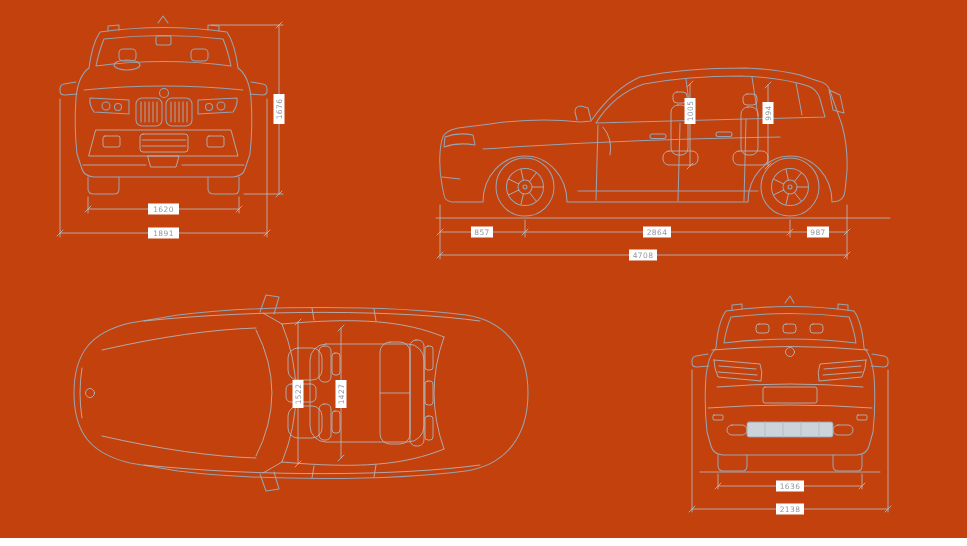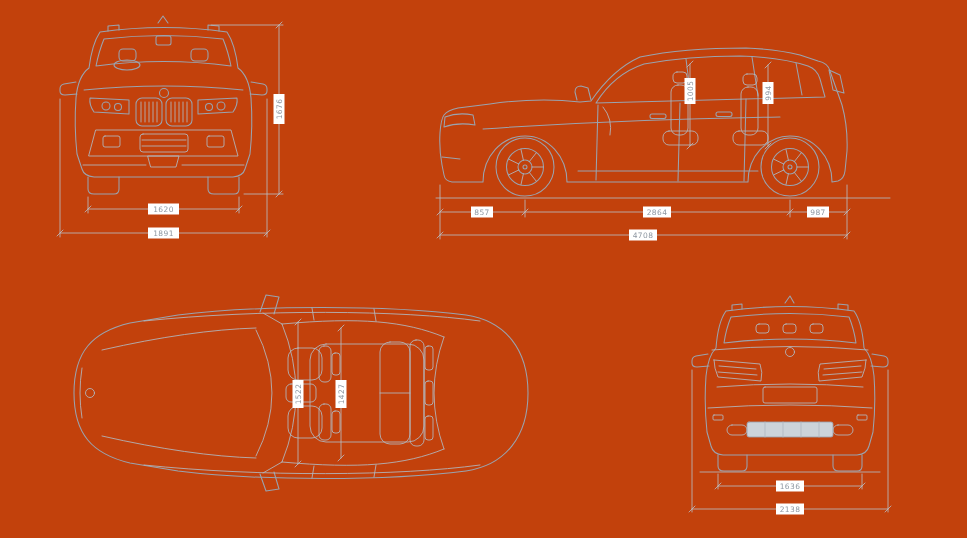--- a/index.html
+++ b/index.html
@@ -91,7 +91,7 @@
     </svg>
   </figure>
 
-  <figure style="left:428px;top:7px;width:470px;height:240px;">
+  <figure style="left:428px;top:27px;width:470px;height:240px;">
     <svg width="470" height="240" viewBox="0 0 470 240">
       <path class="cd" d="M8,191 H462"></path>
       <g class="cl">

